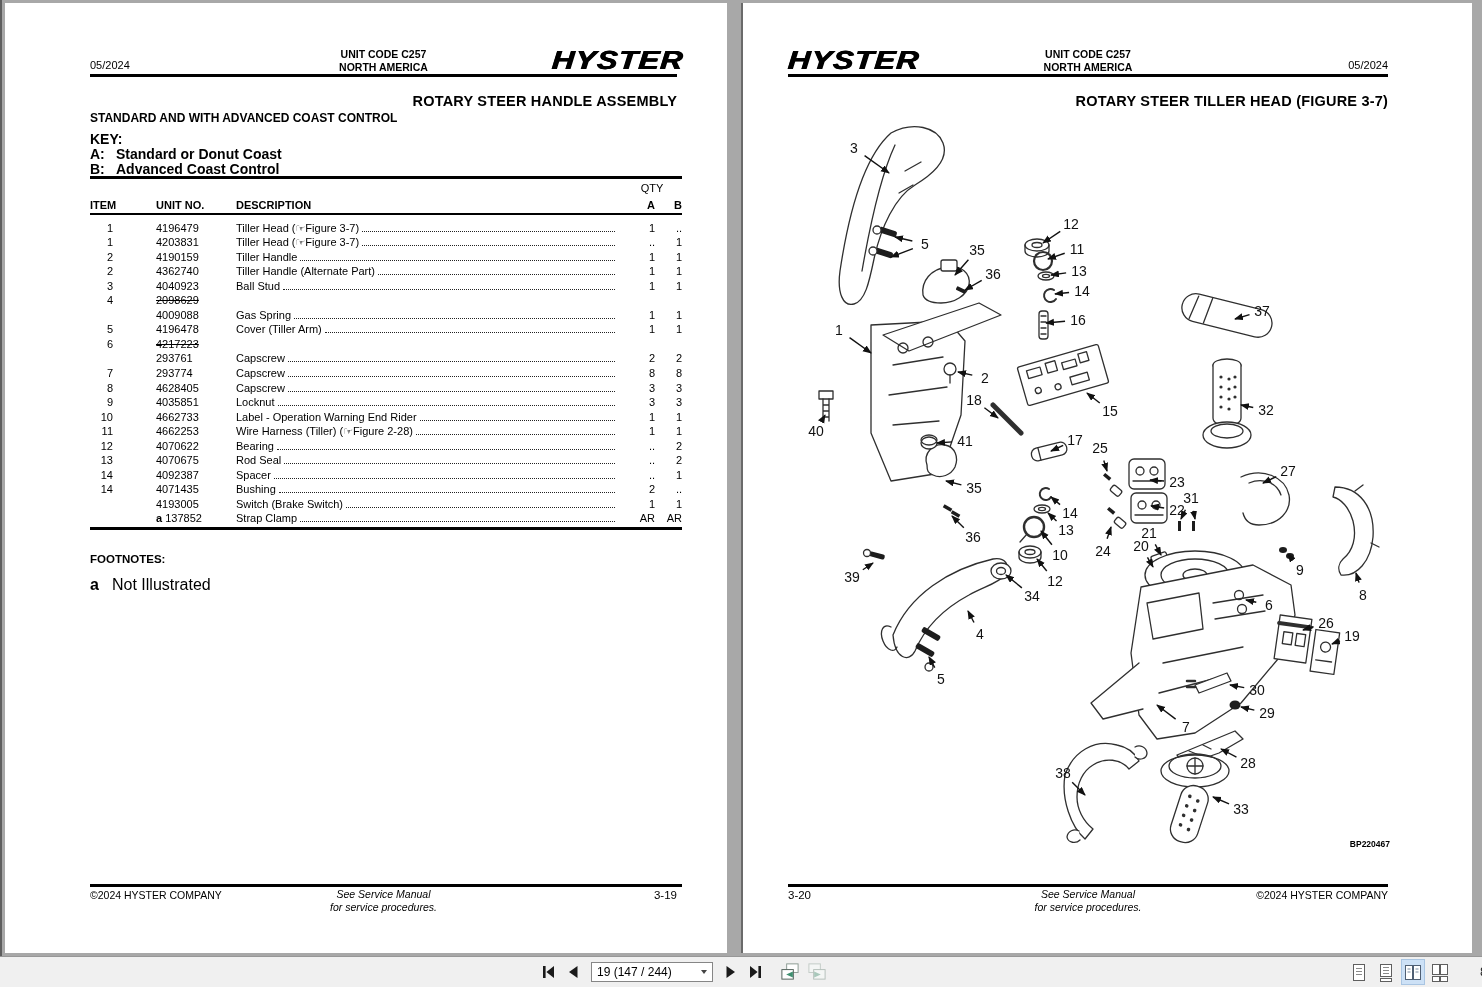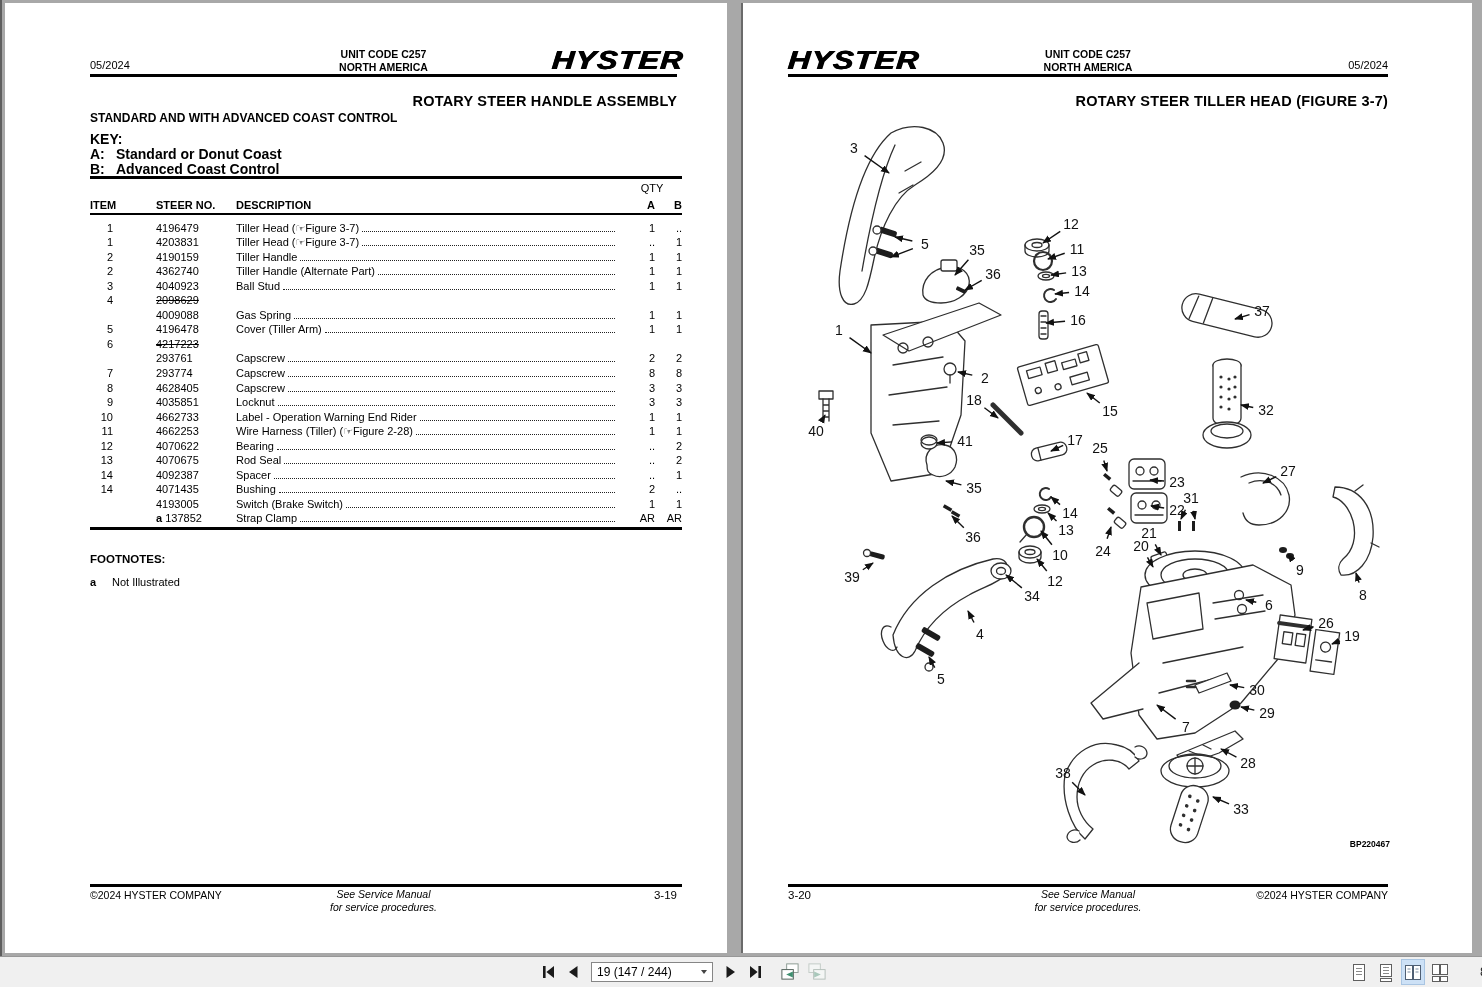--- a/index.html
+++ b/index.html
@@ -96,7 +96,7 @@
     </div>
     <div class="hdr-row">
       <span class="h-item">ITEM</span>
-      <span class="h-part">STEER NO.</span>
+      <span class="h-part">UNIT NO.</span>
       <span class="h-desc">DESCRIPTION</span>
       <span class="h-qa">A</span>
       <span class="h-qb">B</span>

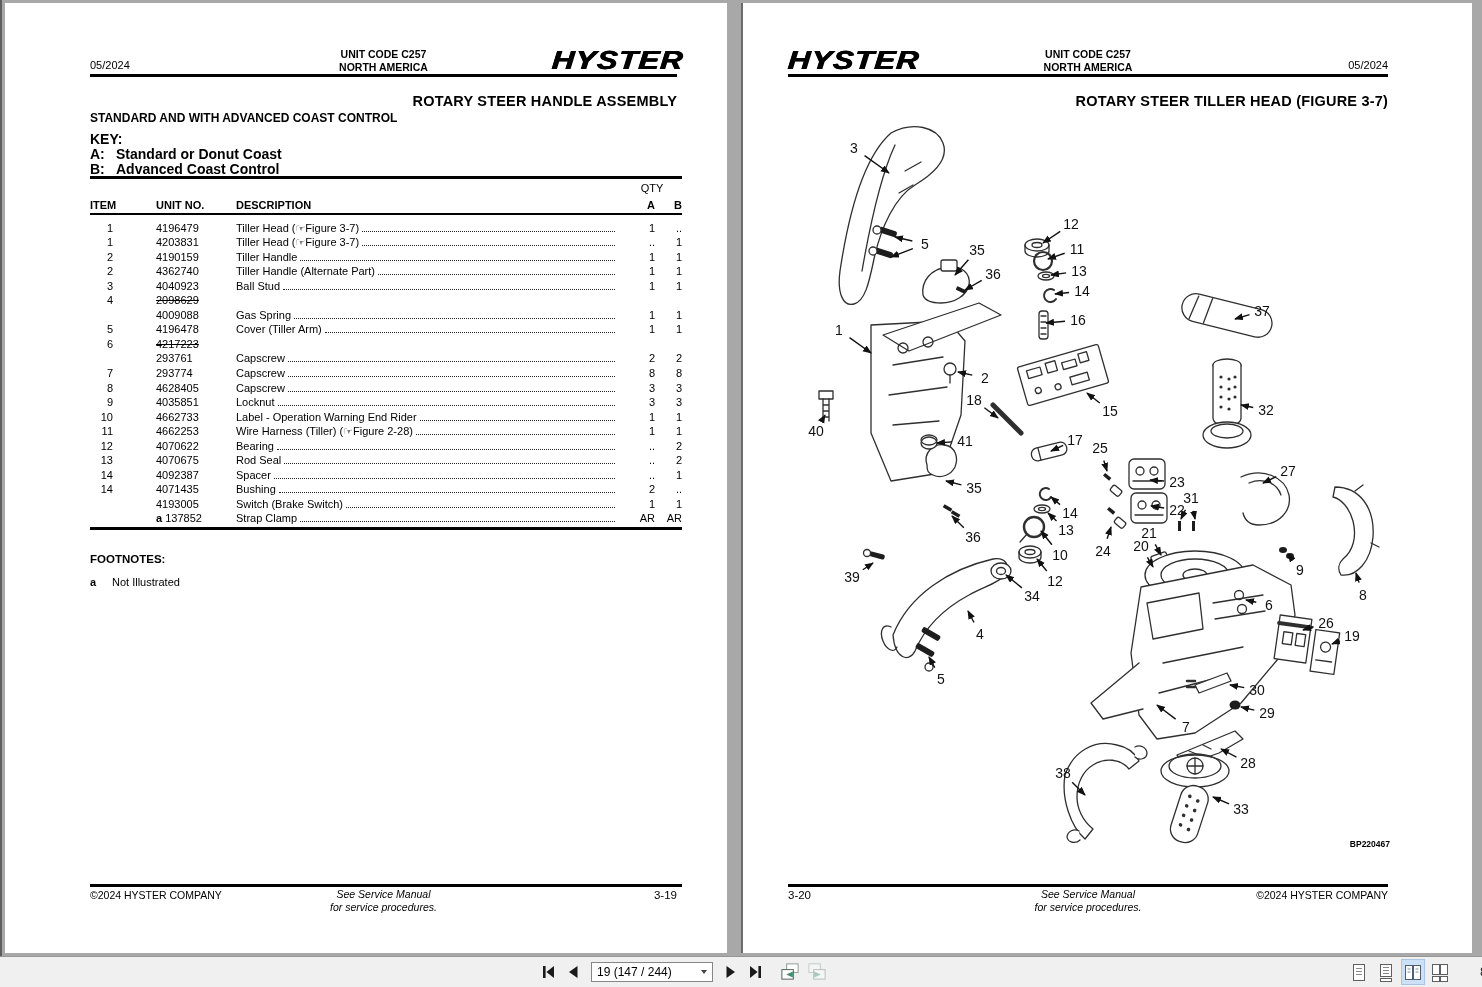--- a/index.html
+++ b/index.html
@@ -39,7 +39,7 @@
   .leader{flex:1;border-bottom:1.6px dotted #222;margin:0 4px 2px 3px;min-width:6px}
   .c-qa{width:36px;text-align:right}.c-qb{width:27px;text-align:right}
   .fn-title{font-size:11.5px;font-weight:bold}
-  .fn-item{font-size:11px}
+  .fn-item{font-size:16px}
   .fn-code{display:inline-block;width:22px;font-weight:bold}
   
   .foot-line{height:2.5px;background:#000}

